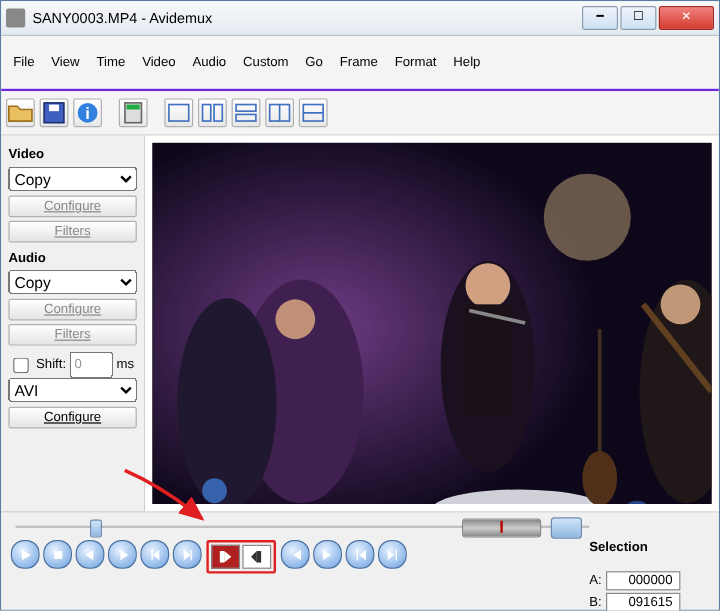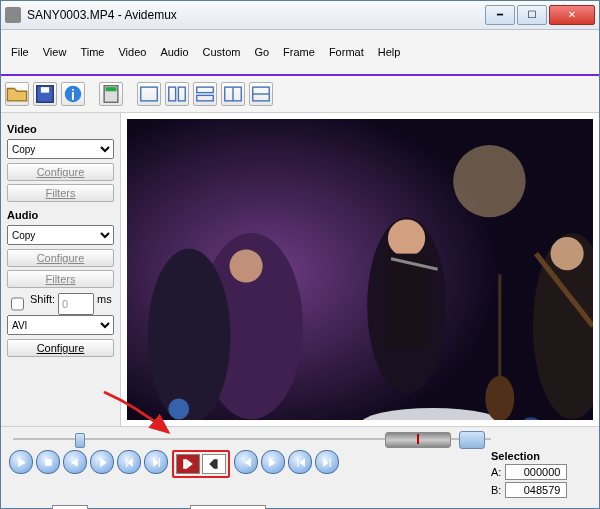--- a/index.html
+++ b/index.html
@@ -19,7 +19,7 @@
 .body{flex:1;display:flex;min-height:0;}
 .sidebar{width:120px;background:#f0f0f0;padding:6px;border-right:1px solid #d0d0d0;box-sizing:border-box;}
 .section-label{font-weight:bold;font-size:11px;margin:4px 0 4px 0;}
-select.codec{width:100%;height:20px;font-size:10px;margin-bottom:4px;}
+select.codec{width:100%;height:20px;font-size:13px;margin-bottom:4px;}
 button.sbtn{width:100%;height:18px;font-size:11px;background:linear-gradient(#fff,#e4e4e4);border:1px solid #b0b0b0;border-radius:2px;color:#888;margin-bottom:3px;text-decoration:underline;}
 button.sbtn.enabled{color:#000;}
 .shiftrow{display:flex;gap:3px;margin-top:2px;}

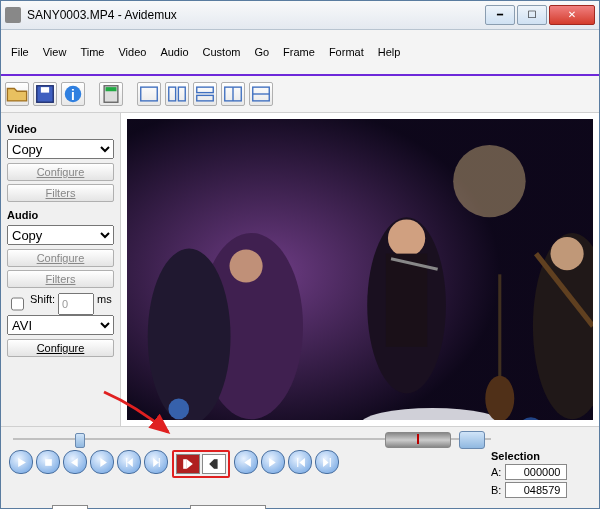--- a/index.html
+++ b/index.html
@@ -22,7 +22,7 @@
 select.codec{width:100%;height:20px;font-size:13px;margin-bottom:4px;}
 button.sbtn{width:100%;height:18px;font-size:11px;background:linear-gradient(#fff,#e4e4e4);border:1px solid #b0b0b0;border-radius:2px;color:#888;margin-bottom:3px;text-decoration:underline;}
 button.sbtn.enabled{color:#000;}
-.shiftrow{display:flex;gap:3px;margin-top:2px;}
+.shiftrow{display:flex;align-items:center;gap:3px;margin-top:2px;}
 .shiftrow input[type=text]{width:28px;height:16px;font-size:11px;color:#999;}
 .video-area{flex:1;position:relative;background:#fff;display:flex;flex-direction:column;}
 .preview{flex:1;margin:6px;position:relative;overflow:hidden;background:#000;}

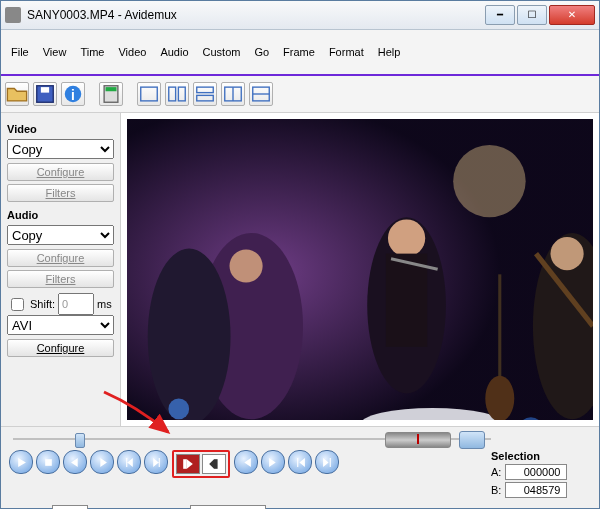--- a/index.html
+++ b/index.html
@@ -43,7 +43,7 @@
 .mbtn{width:22px;height:18px;border:1px solid #888;background:#fff;display:flex;align-items:center;justify-content:center;font-size:9px;}
 .mbtn.a{background:#b02020;color:#fff;}
 .selection{margin-left:auto;text-align:left;width:100px;}
-.selection .lbl{font-weight:bold;font-size:11px;margin-bottom:2px;}
+.selection .lbl{font-weight:bold;font-size:11px;margin-bottom:14px;}
 .selrow{display:flex;align-items:center;gap:4px;margin-bottom:2px;}
 .selrow .valbox{border:1px solid #888;background:#fff;padding:1px 6px;font-size:11px;min-width:48px;text-align:right;}
 .statusbar{display:flex;align-items:center;gap:6px;margin-top:5px;font-size:11px;}

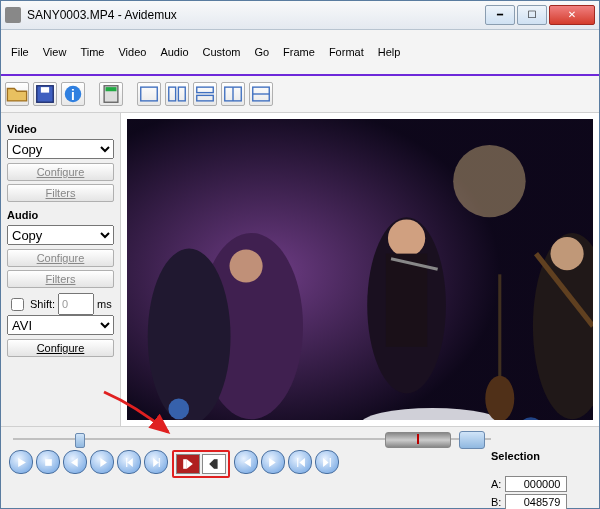--- a/index.html
+++ b/index.html
@@ -283,7 +283,7 @@
           </div>
       <div class="selrow">
             <span>B:</span>
-            <span class="valbox">048579</span>
+            <span class="valbox">091615</span>
           </div>
     </div>
   </div>

